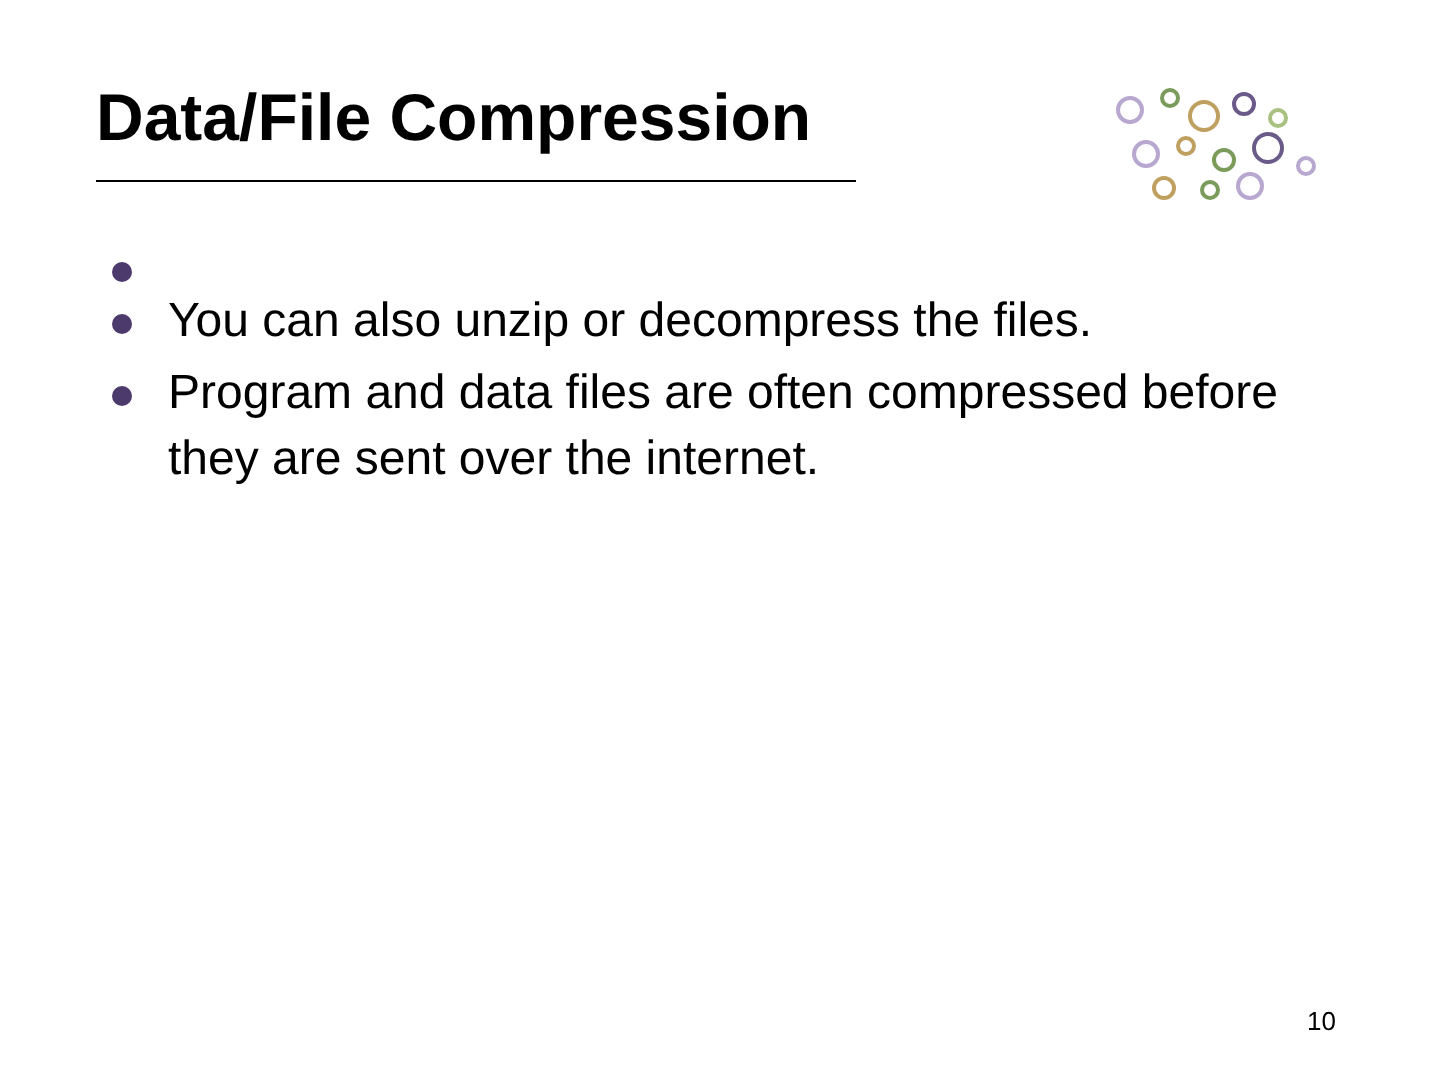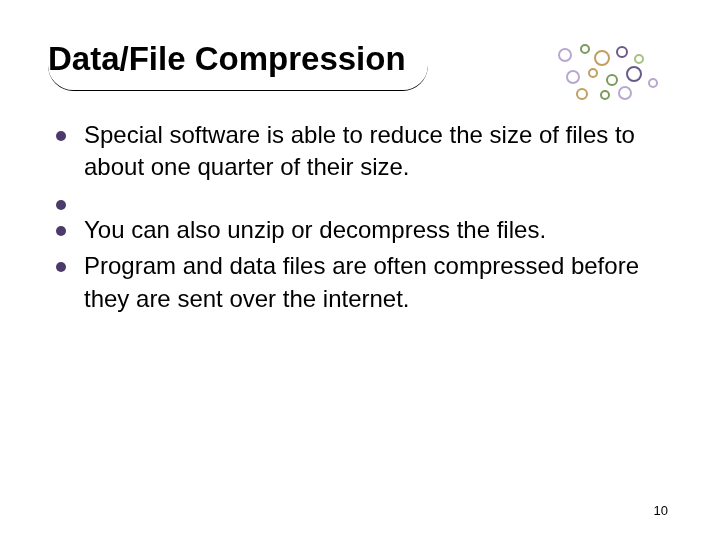--- a/index.html
+++ b/index.html
@@ -2,7 +2,7 @@
 <html><head>
 <meta charset="utf-8">
 <style>
-  * { margin: 0; padding: 0; box-sizing: border-box; border-radius: 27px; }
+  * { margin: 0; padding: 0; box-sizing: border-box; }
   html, body { width: 720px; height: 540px; background: #fff; font-family: Arial, Helvetica, sans-serif; }
   .slide {
     width: 720px;

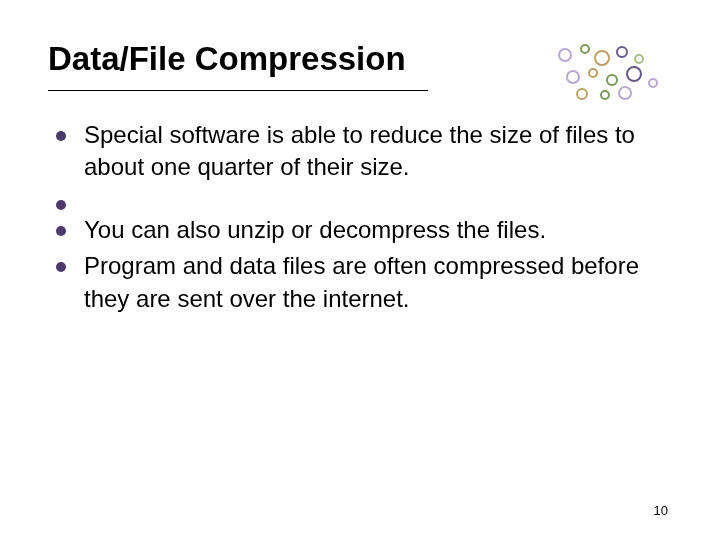--- a/index.html
+++ b/index.html
@@ -96,10 +96,6 @@
   <div class="content">
     <div class="item">
       <span class="bullet"></span>
-      <span class="text">Special software is able to reduce the size of files to about one quarter of their size.</span>
-    </div>
-    <div class="item">
-      <span class="bullet"></span>
     </div>
     <div class="item">
       <span class="bullet"></span>

